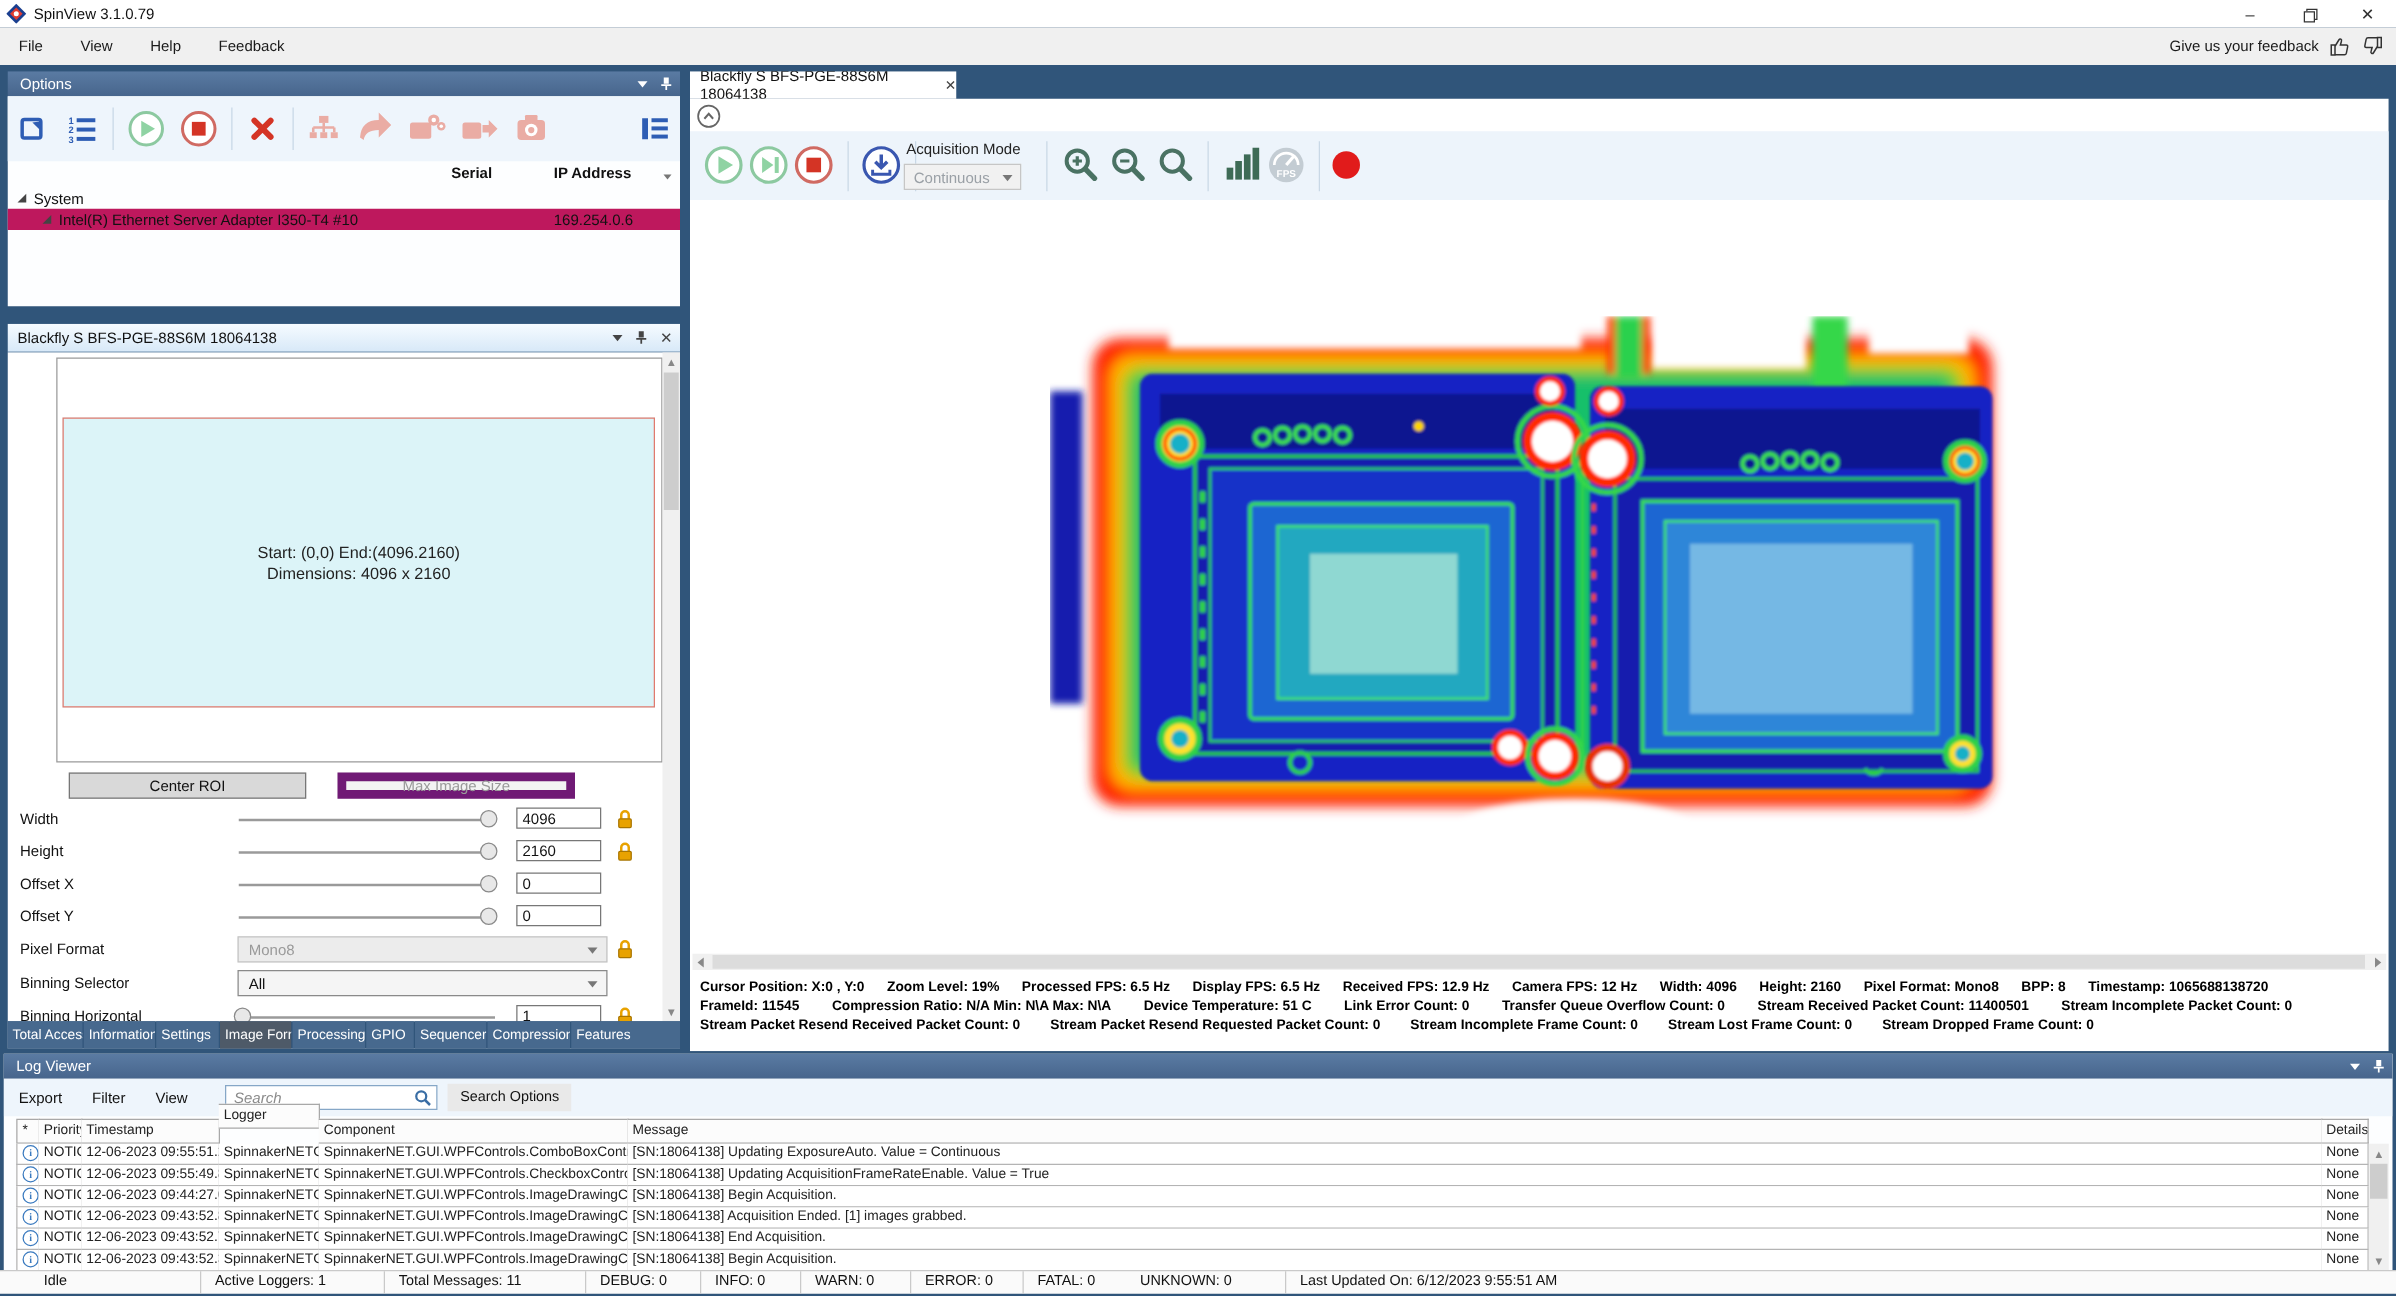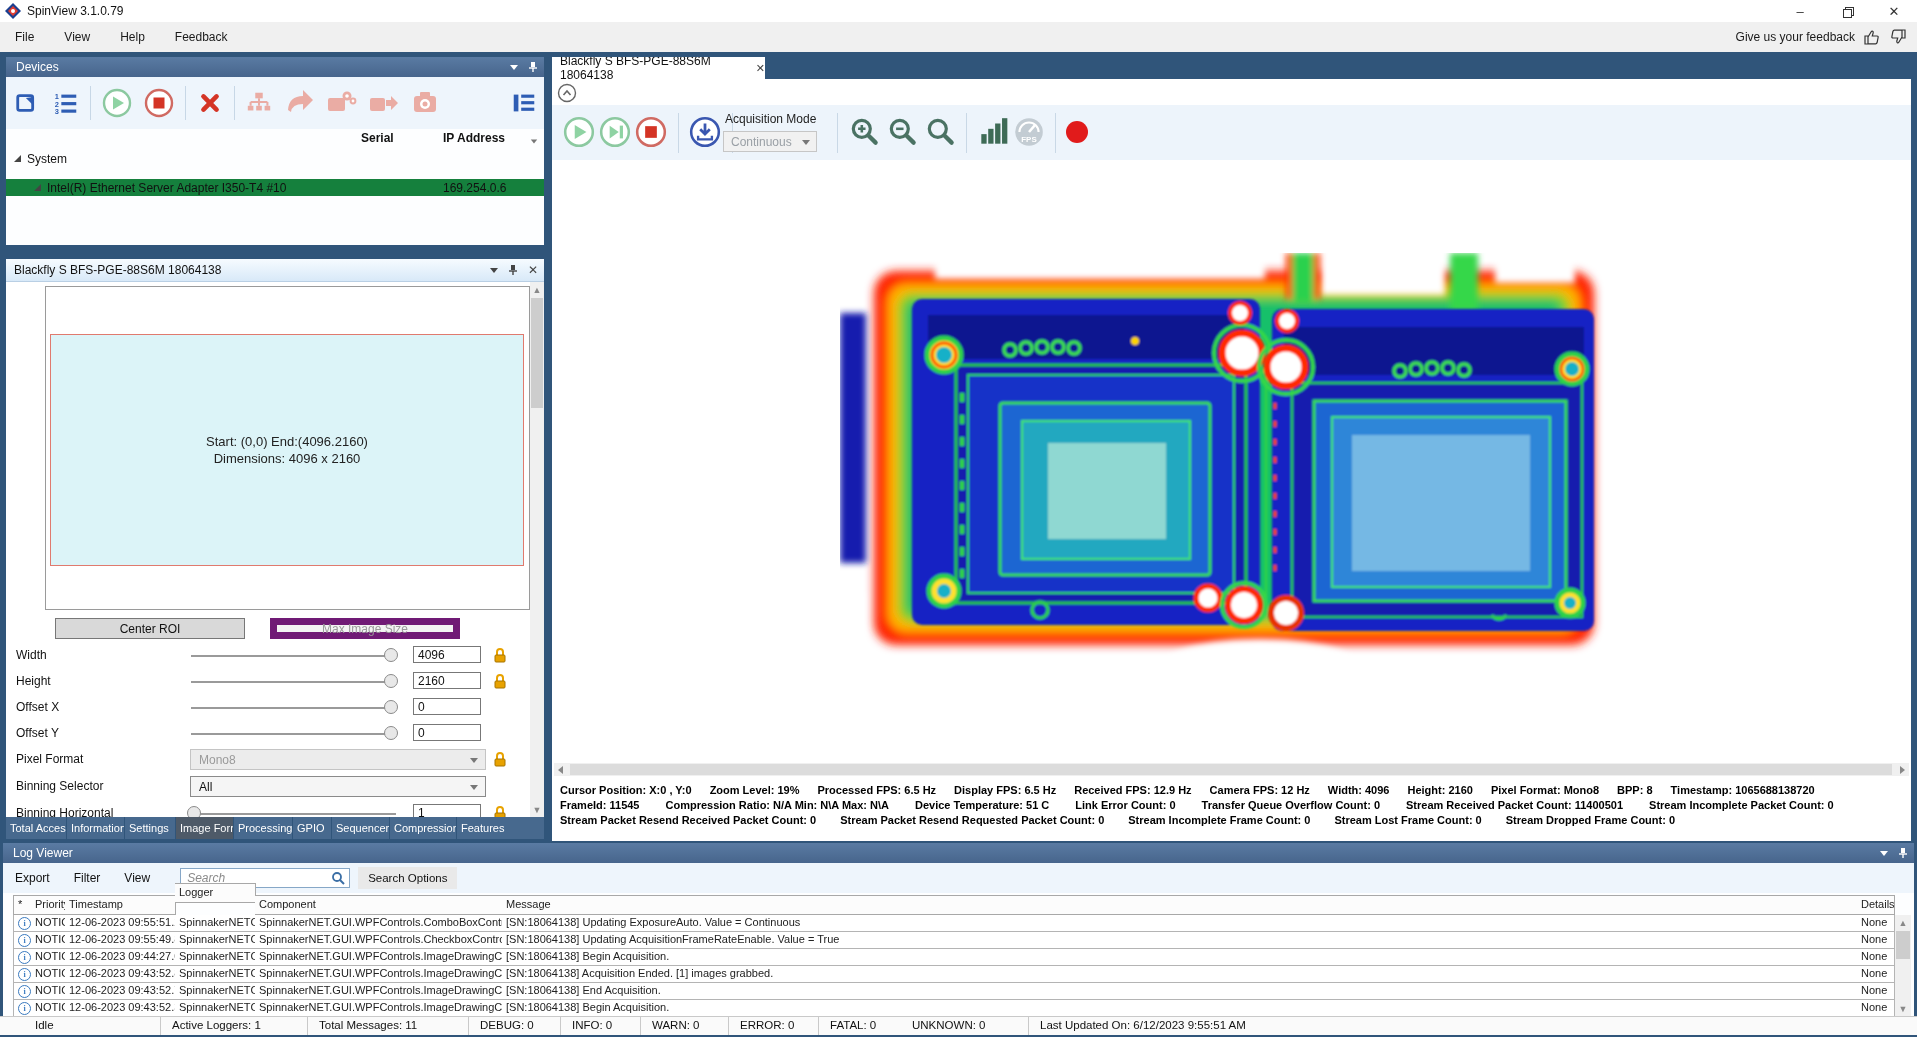--- a/index.html
+++ b/index.html
@@ -117,7 +117,7 @@
 
   <div class="panel" style="left:6px;top:57px;width:538px;height:190px;">
     <div class="panel-hdr-dark">
-      <span>Devices</span>
+      <span>Options</span>
       <div class="hdr-icons" style="color:#fff">
         <span class="tri-down"></span>
         <svg width="10" height="12" viewBox="0 0 10 12">

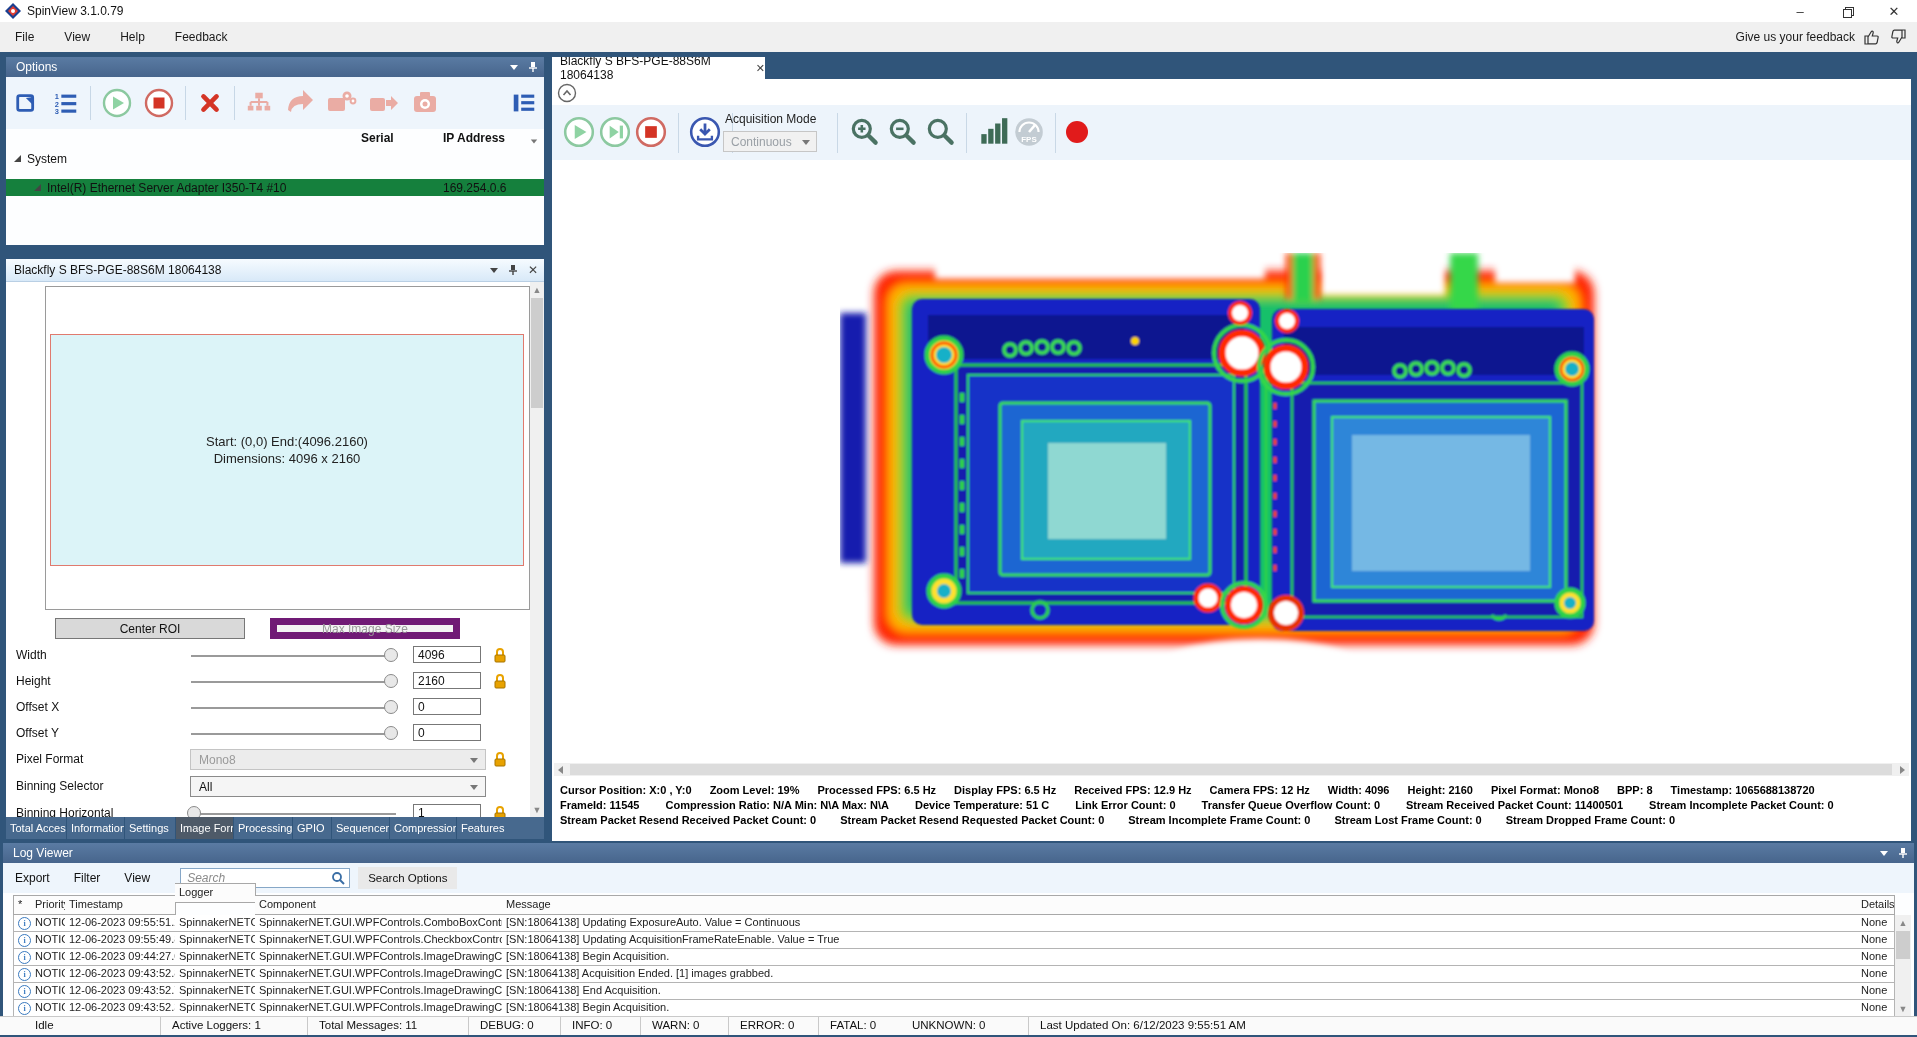--- a/index.html
+++ b/index.html
@@ -198,7 +198,7 @@
         <span style="margin-left:8px" class="tree-tri"></span>
         <span>System</span>
       </div>
-      <div class="tree-row" style="top:102px;background:#15803d">
+      <div class="tree-row" style="top:90px;background:#be185d">
         <span style="margin-left:28px" class="tree-tri"></span>
         <span>Intel(R) Ethernet Server Adapter I350-T4 #10</span>
         <span class="cell-abs" style="left:437px">169.254.0.6</span>

